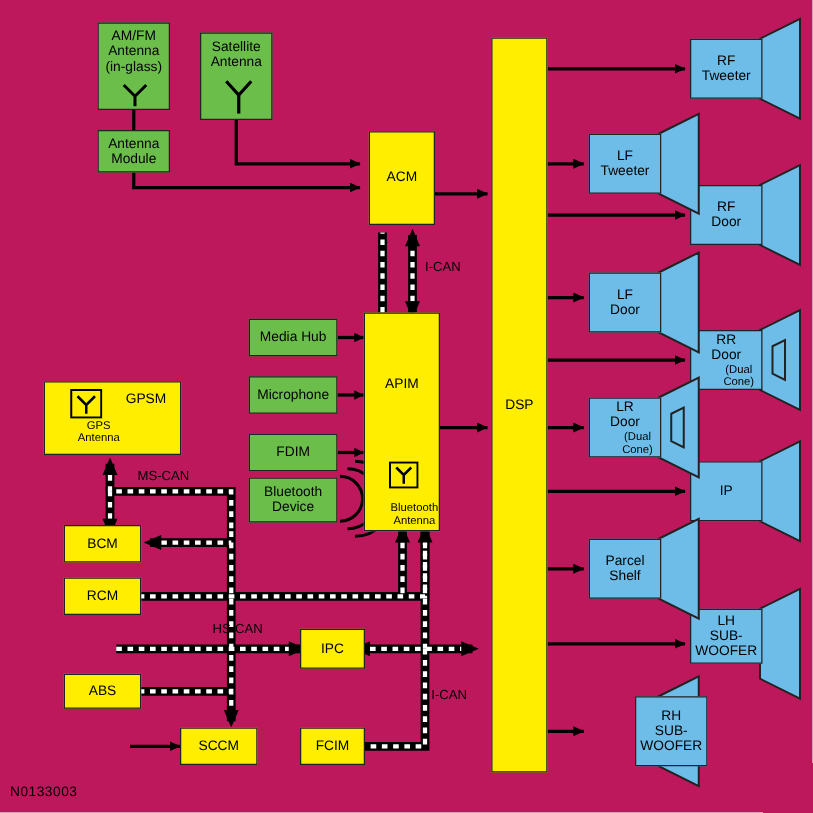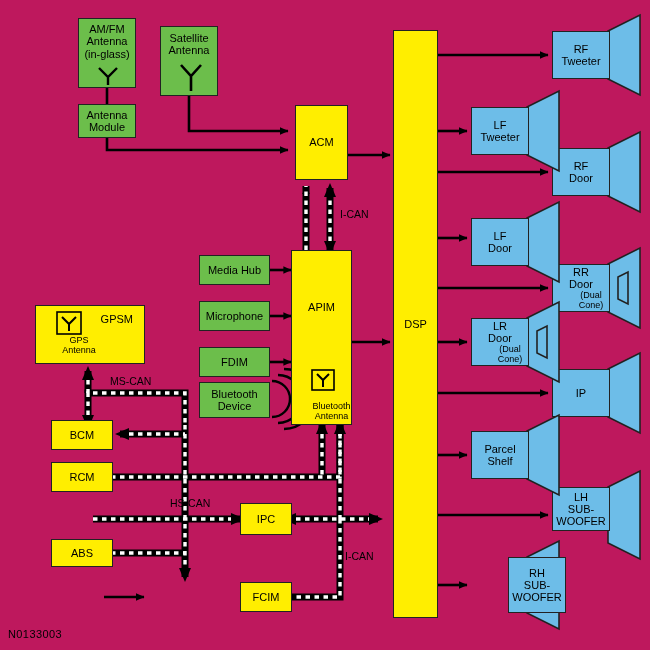--- a/index.html
+++ b/index.html
@@ -219,6 +219,9 @@
   <div class="node yellow" style="left:51px;top:539px;width:62px;height:28px;">
     <span>ABS</span>
   </div>
+  <div class="node yellow" style="left:144px;top:582px;width:62px;height:30px;">
+    <span>SCCM</span>
+  </div>
   <div class="node yellow" style="left:240px;top:503px;width:52px;height:32px;">
     <span>IPC</span>
   </div>

